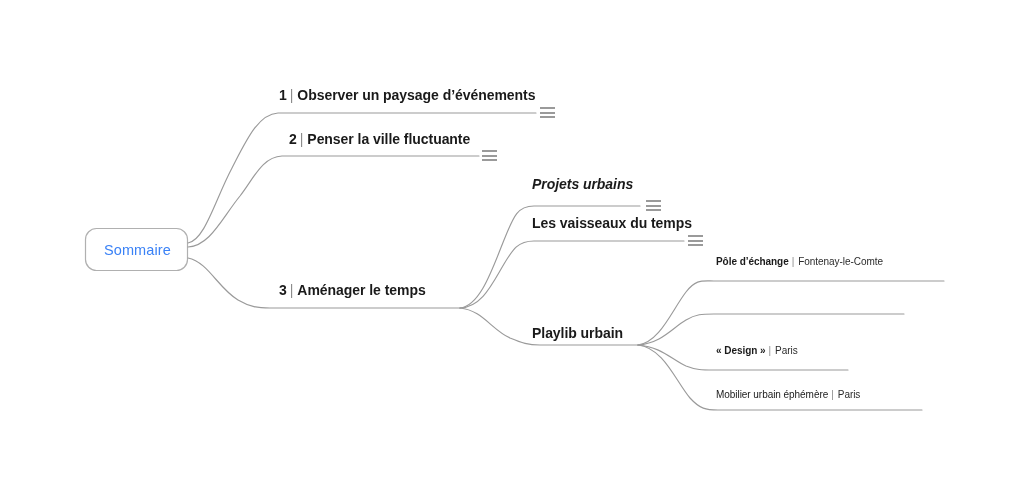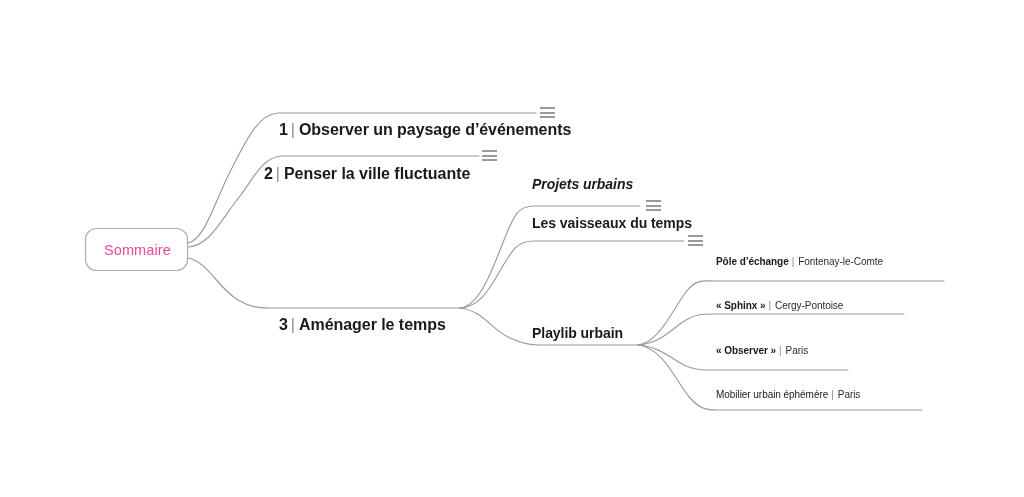--- a/index.html
+++ b/index.html
@@ -51,10 +51,9 @@
     letter-spacing: 0.1px;
   }
   .lvl1-label {
-    font-size: 16px;
+    font-size: 14px;
     font-weight: bold;
     letter-spacing: -0.05px;
-    margin-top: 34px;
   }
   .lvl1-label .num {
     font-weight: bold;

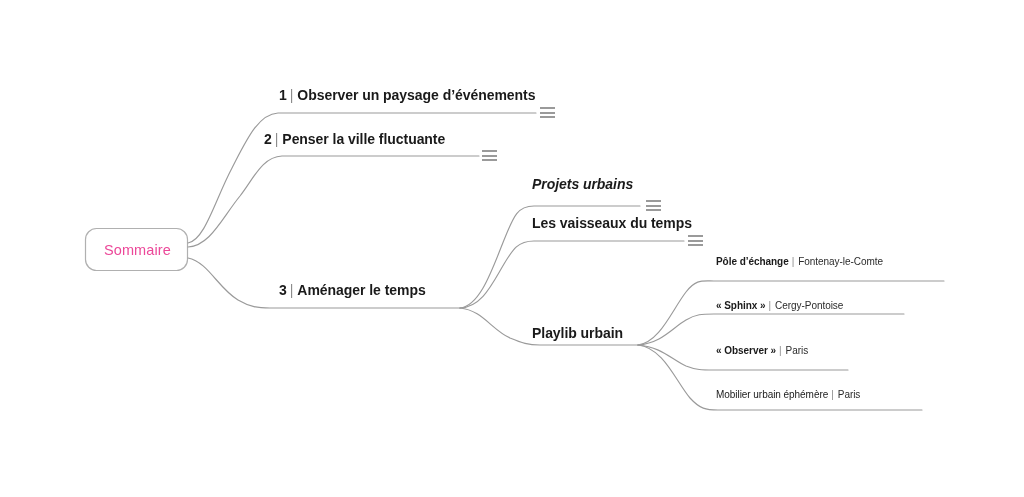--- a/index.html
+++ b/index.html
@@ -139,7 +139,7 @@
       <i></i>
   </div>
 
-  <div class="node-label lvl1-label" style="left:264px; top:132px;">
+  <div class="node-label lvl1-label" style="left:289px; top:132px;">
     <span class="num">2</span><span class="sep">|</span><span>Penser la ville fluctuante</span>
   </div>
   <div class="note-icon" style="left:482px; top:150px;">

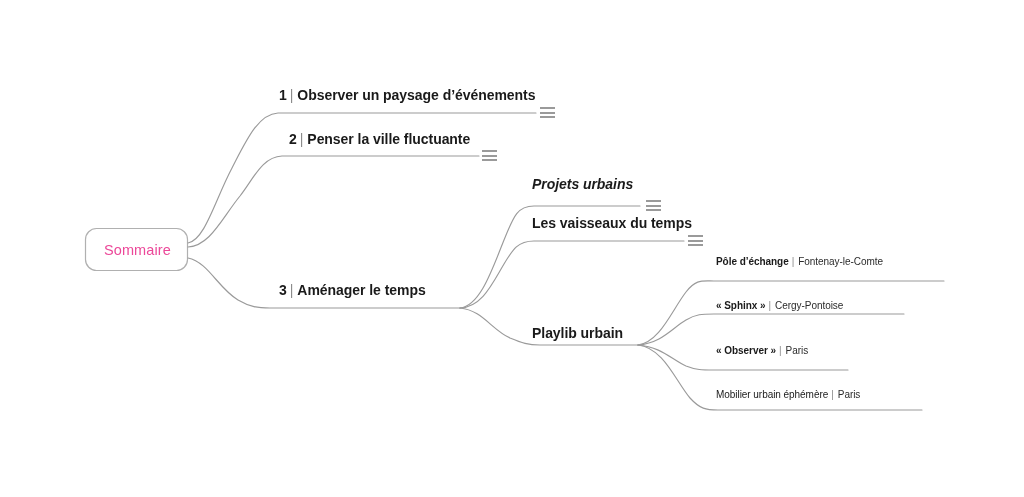--- a/index.html
+++ b/index.html
@@ -46,7 +46,7 @@
   .root-label {
     position: absolute;
     white-space: nowrap;
-    color: #ec4899;
+    color: #3b82f6;
     font-size: 14.5px;
     letter-spacing: 0.1px;
   }

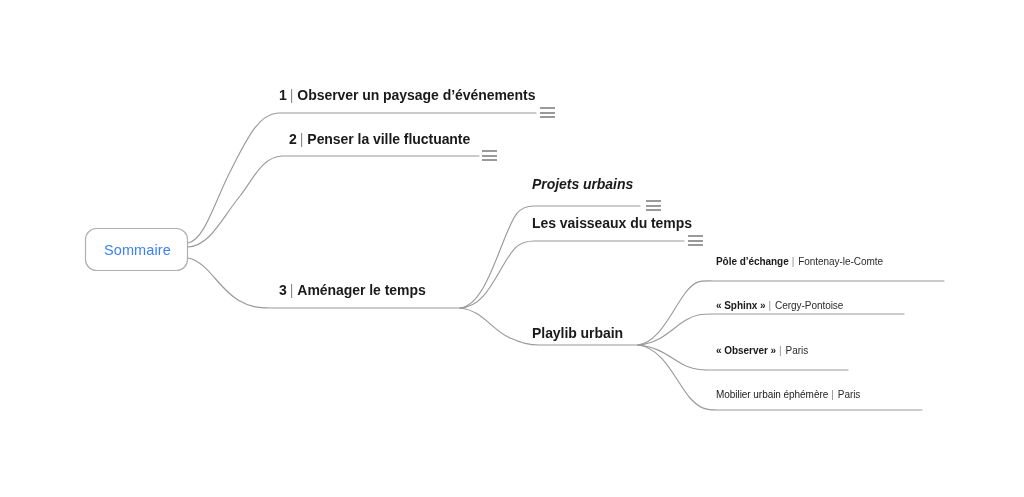--- a/index.html
+++ b/index.html
@@ -172,9 +172,6 @@
     <span class="name-bold">Pôle d’échange</span><span class="sep">|</span><span class="place">Fontenay-le-Comte</span>
   </div>
 
-  <div class="node-label lvl3-label" style="left:716px; top:301px;">
-    <span class="name-bold">« Sphinx »</span><span class="sep">|</span><span class="place">Cergy-Pontoise</span>
-  </div>
 
   <div class="node-label lvl3-label" style="left:716px; top:346px;">
     <span class="name-bold">« Observer »</span><span class="sep">|</span><span class="place">Paris</span>

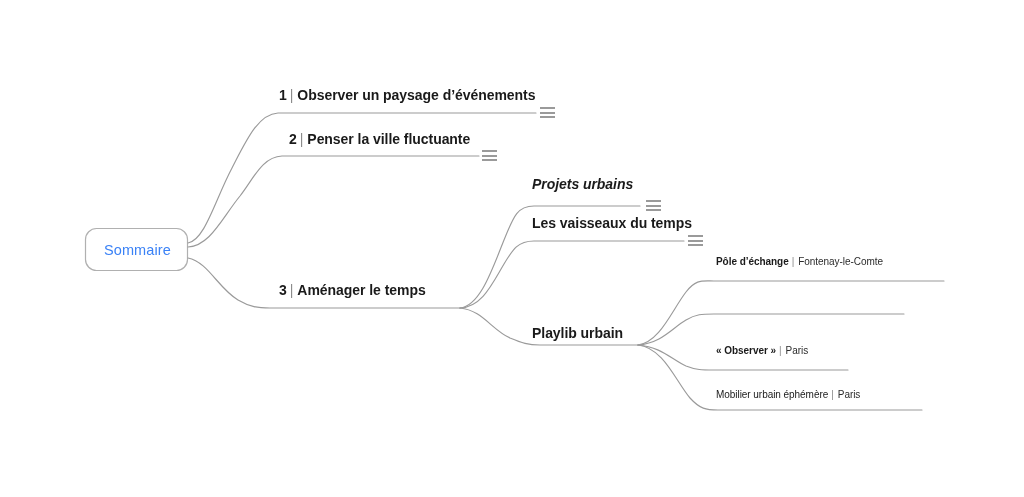--- a/index.html
+++ b/index.html
@@ -174,7 +174,7 @@
 
 
   <div class="node-label lvl3-label" style="left:716px; top:346px;">
-    <span class="name-bold">« Observer »</span><span class="sep">|</span><span class="place">Paris</span>
+    <span class="name-bold">« Design »</span><span class="sep">|</span><span class="place">Paris</span>
   </div>
 
   <div class="node-label lvl3-label" style="left:716px; top:390px;">

